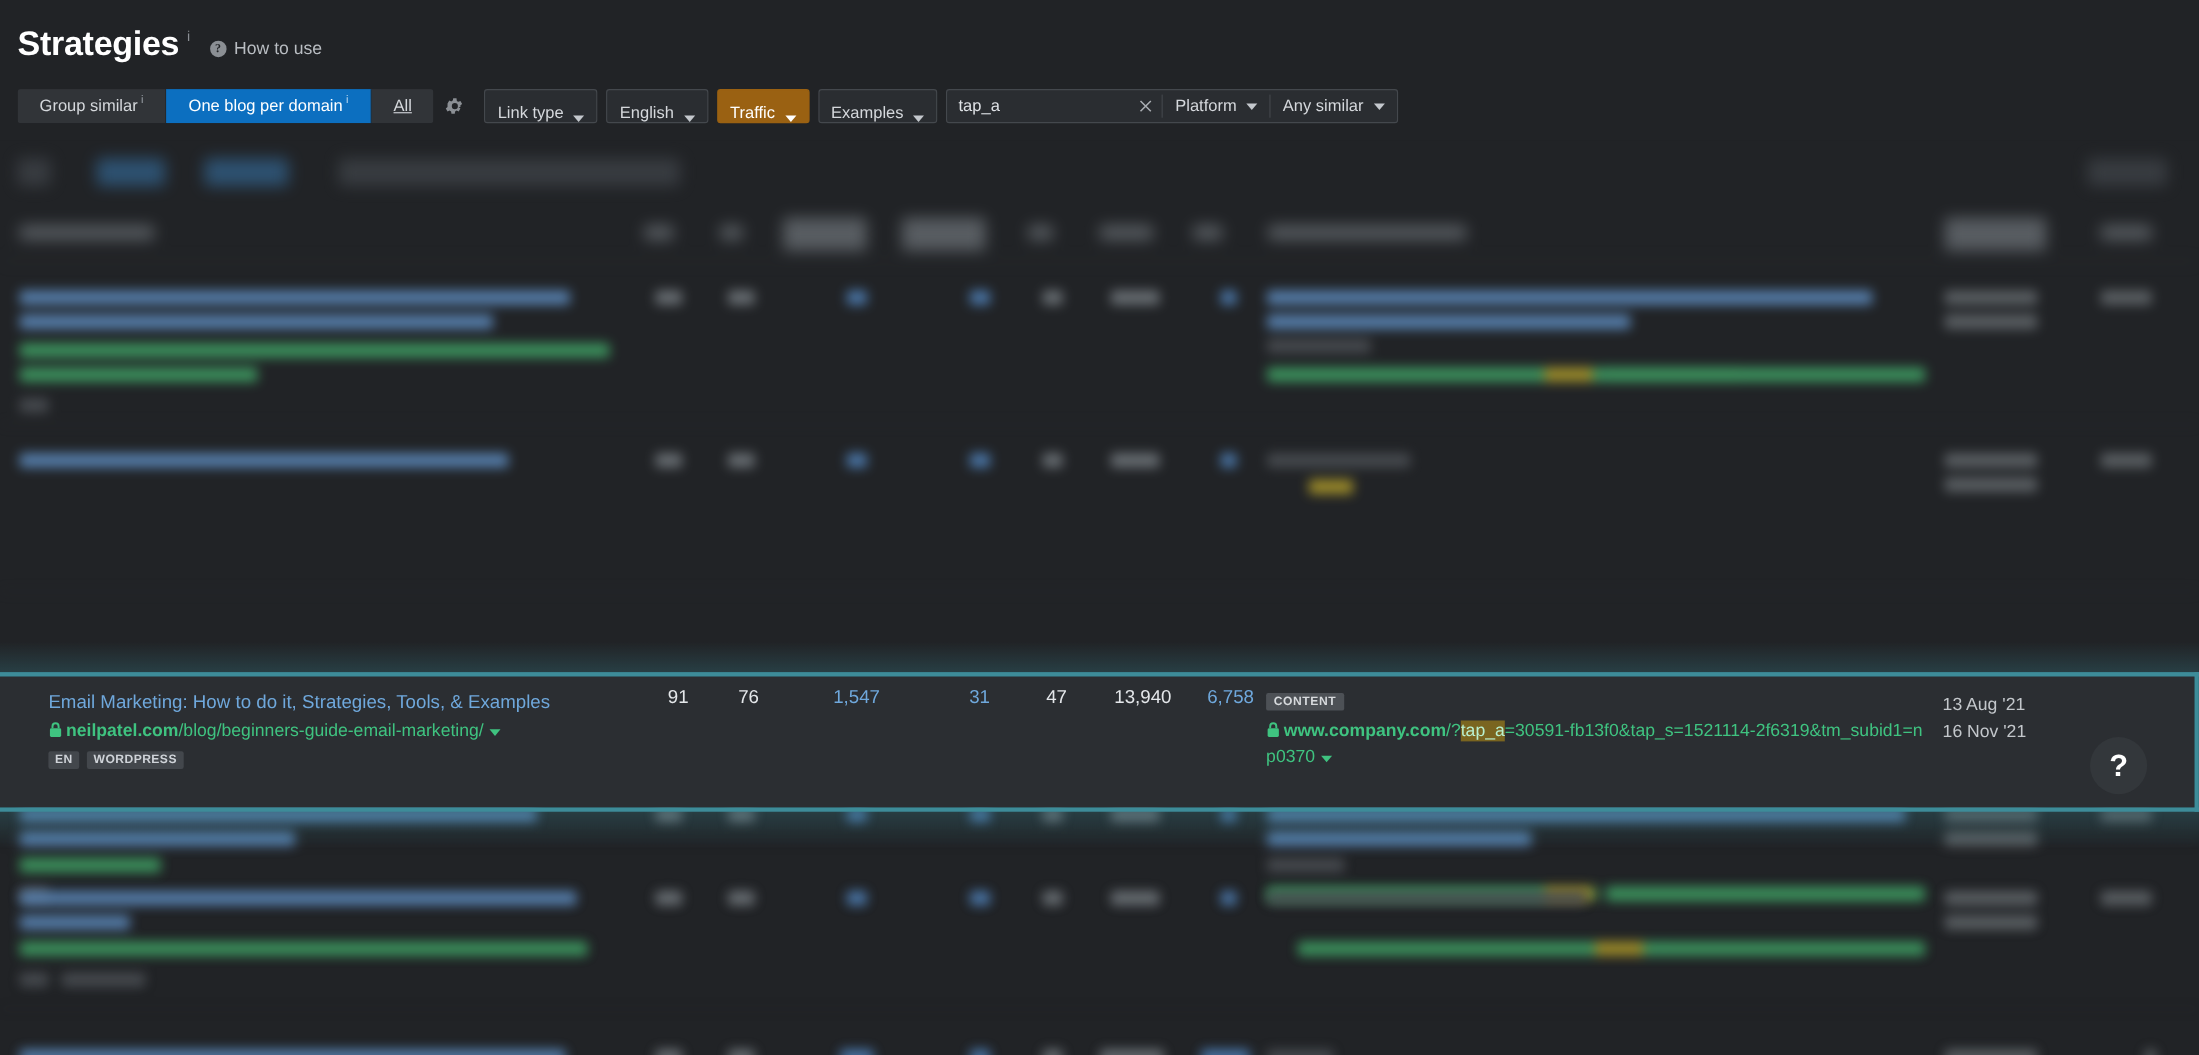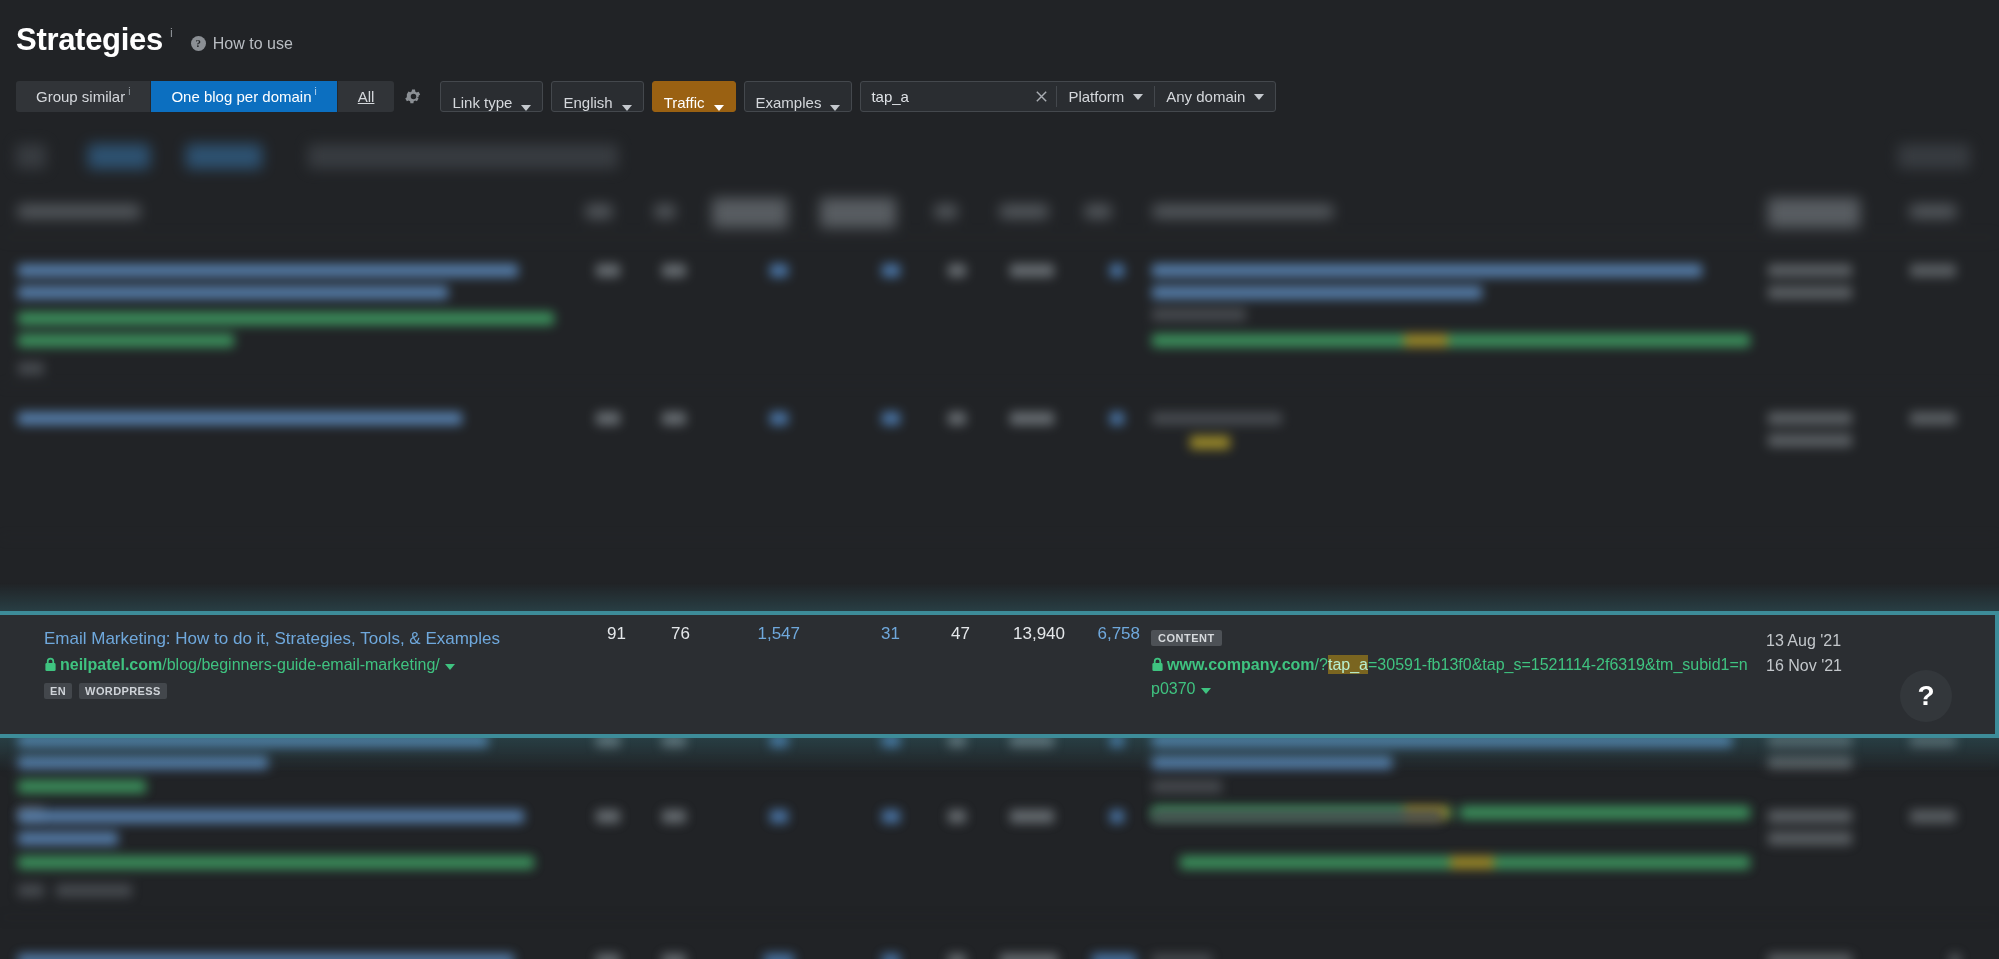--- a/index.html
+++ b/index.html
@@ -221,7 +221,7 @@
         </div>
         <div class="divider-v"></div>
         <div class="sub-btn">
-          <span>Any domain</span>
+          <span>Any similar</span>
           <i class="caret"></i>
         </div>
       </div>

